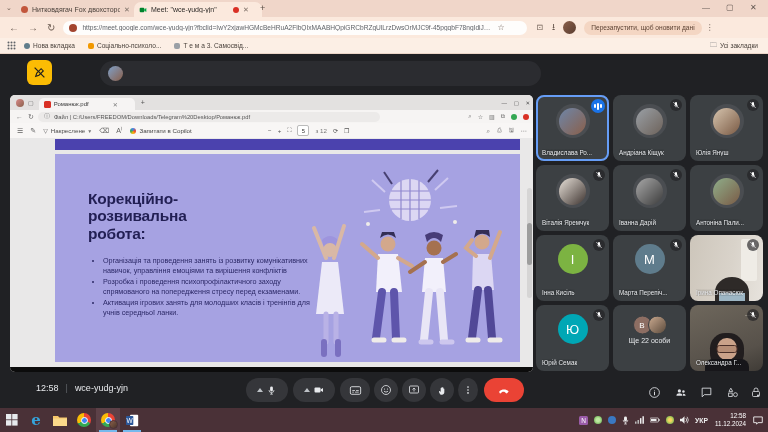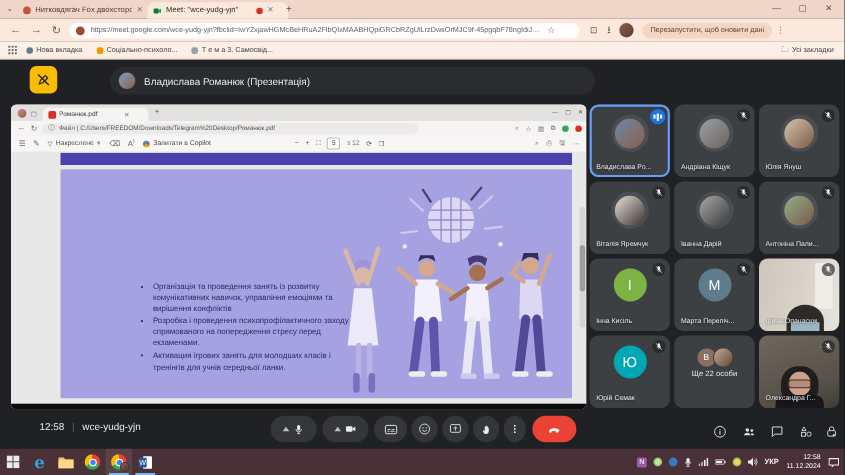--- a/index.html
+++ b/index.html
@@ -182,7 +182,6 @@
   </div>
   <div class="abs chipname">
     <span class="minav"></span>
-    <span>Владислава Романюк (Презентація)</span>
   </div>
 
   <div class="abs shared">

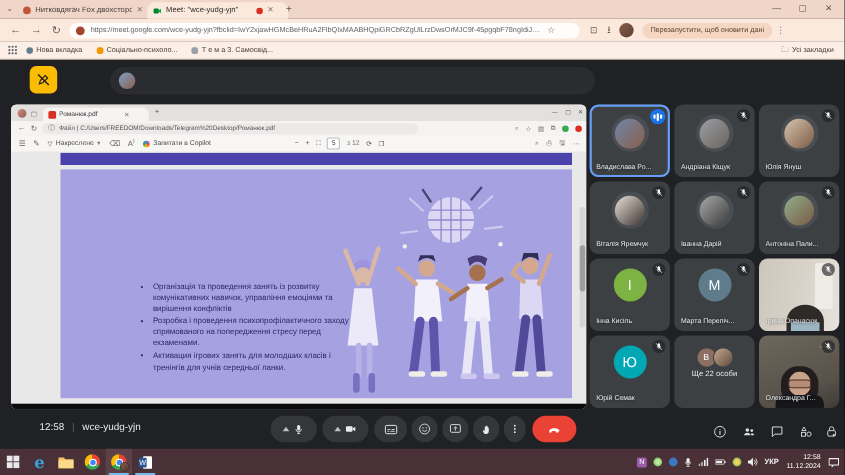--- a/index.html
+++ b/index.html
@@ -245,6 +245,7 @@
     <div class="pdfcontent">
       <div class="darkbar"></div>
       <div class="slide">
+        <div class="slidetitle">Корекційно-розвивальна робота:</div>
         <ul class="bullets">
             <li>Організація та проведення занять із розвитку комунікативних навичок, управління емоціями та вирішення конфліктів</li>
             <li>Розробка і проведення психопрофілактичного заходу спрямованого на попередження стресу перед екзаменами.</li>

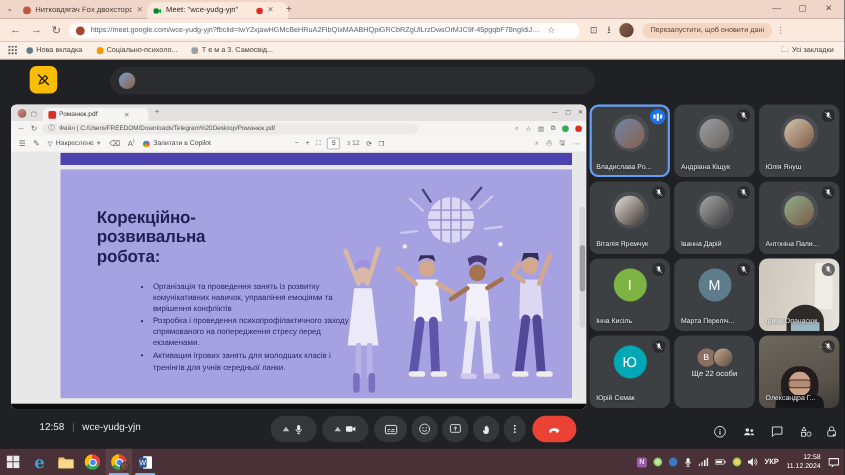--- a/index.html
+++ b/index.html
@@ -52,7 +52,7 @@
               color:#221f54;line-height:1.12;letter-spacing:-0.2px;}
   .bullets{position:absolute;left:36px;top:102px;width:222px;margin:0;padding-left:12px;
            font-size:7.2px;color:#2b2866;line-height:1.4;}
-  .bullets li{margin-bottom:1px;margin-left:36px;}
+  .bullets li{margin-bottom:1px;}
   .scrollbar{position:absolute;right:1px;top:50px;width:5px;height:110px;background:#d6d5d5;border-radius:3px;}
   .scrollthumb{position:absolute;left:0;top:35px;width:5px;height:42px;background:#9d9d9d;border-radius:3px;}
   .blackstrip{position:absolute;left:0;bottom:0;width:523px;height:5px;background:#0c0c0c;}

